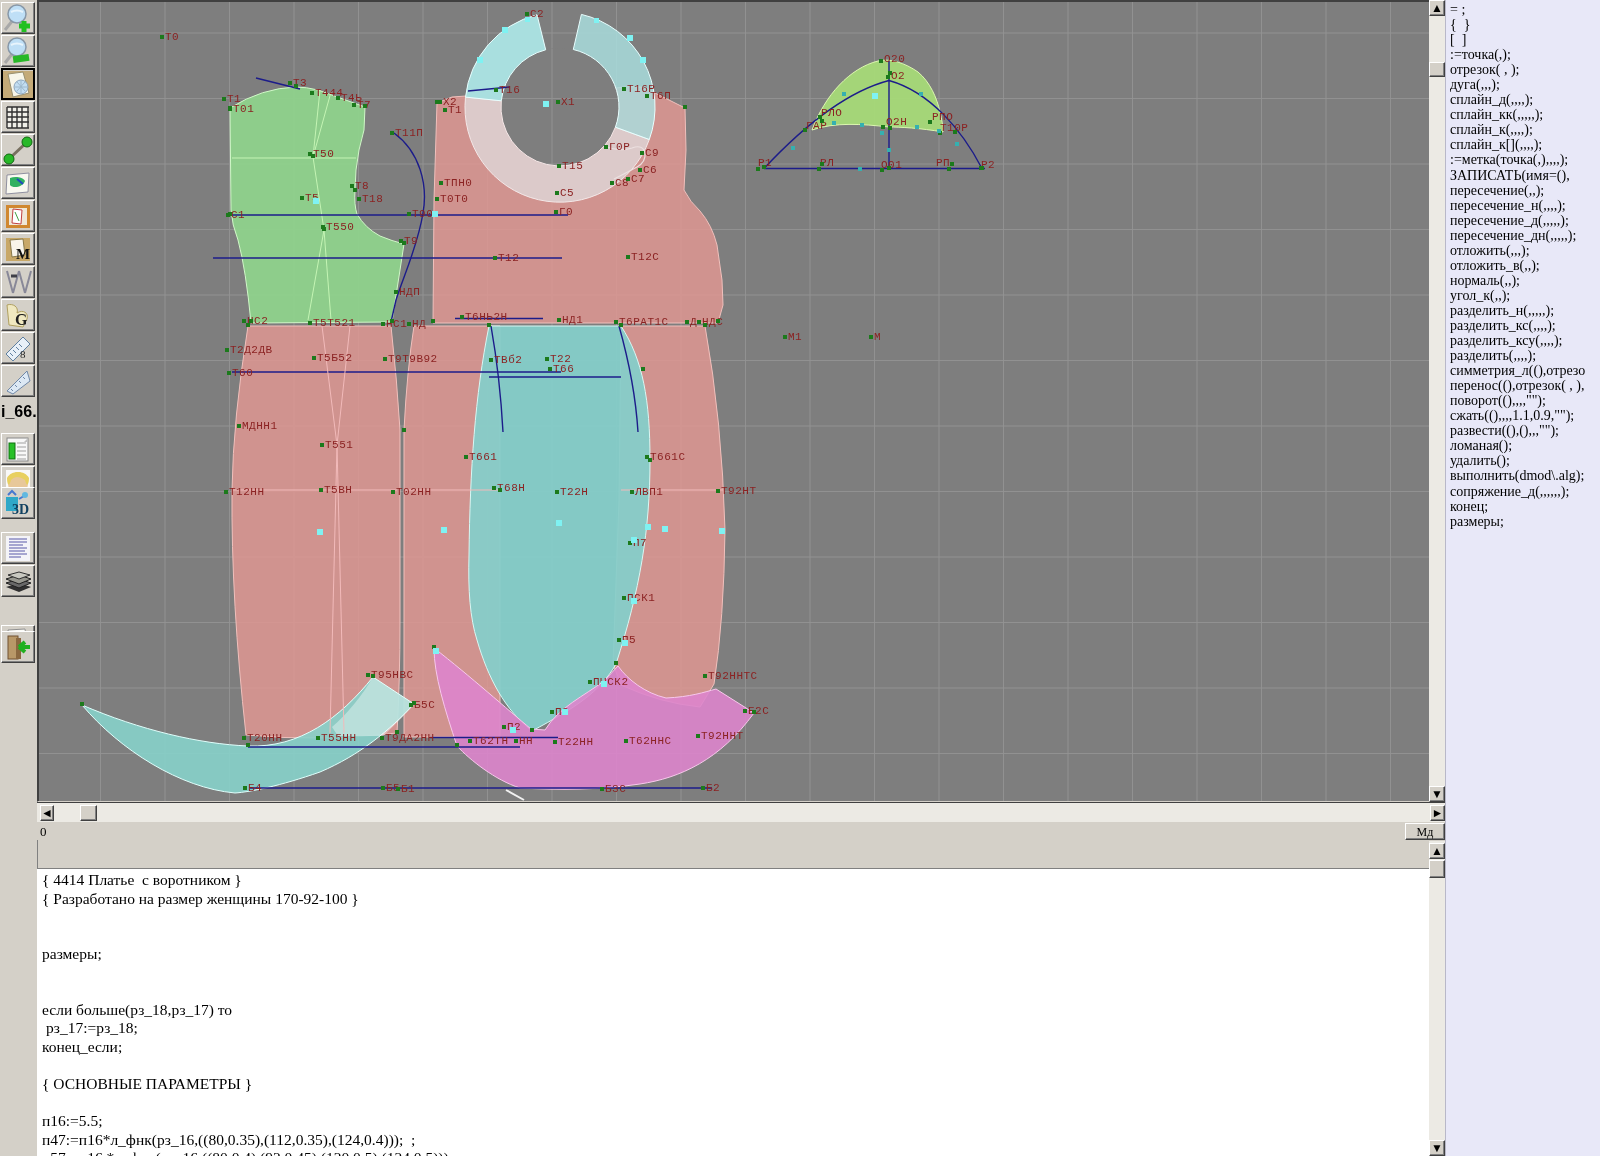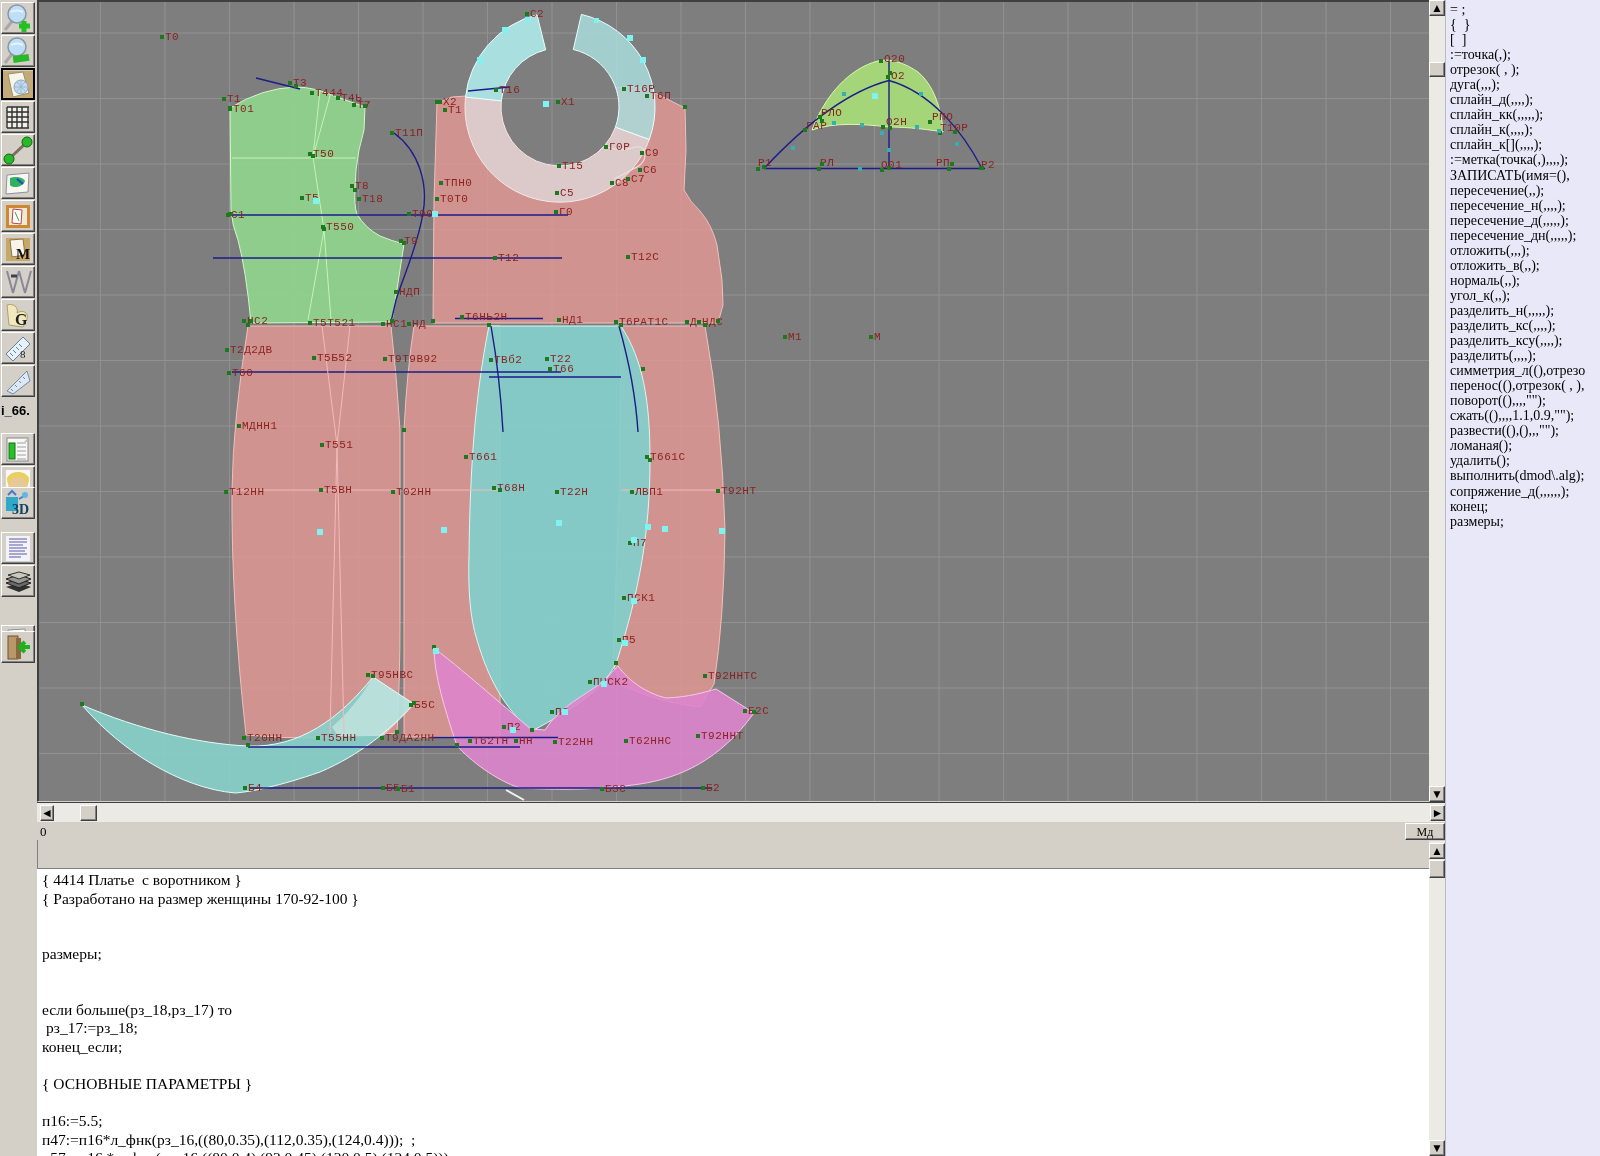--- a/index.html
+++ b/index.html
@@ -100,7 +100,7 @@
         <path d="M8 22l2 2M12 18l2 2M16 14l2 2M20 10l2 2" stroke="#7088a8"></path>
       </svg>
     </div>
-<div class="abs" style="top:403px;left:1px;font-size:13px;font-weight:bold;font-family:'Liberation Sans',sans-serif;color:#000">i_66.</div>
+<div class="abs" style="top:403px;left:1px;font-size:16px;font-weight:bold;font-family:'Liberation Sans',sans-serif;color:#000">i_66.</div>
 <div class="tbtn" style="top:433px">
       <svg width="30" height="29">
         <rect x="4" y="3" width="21" height="23" fill="#f8f8f8" stroke="#888"></rect>

